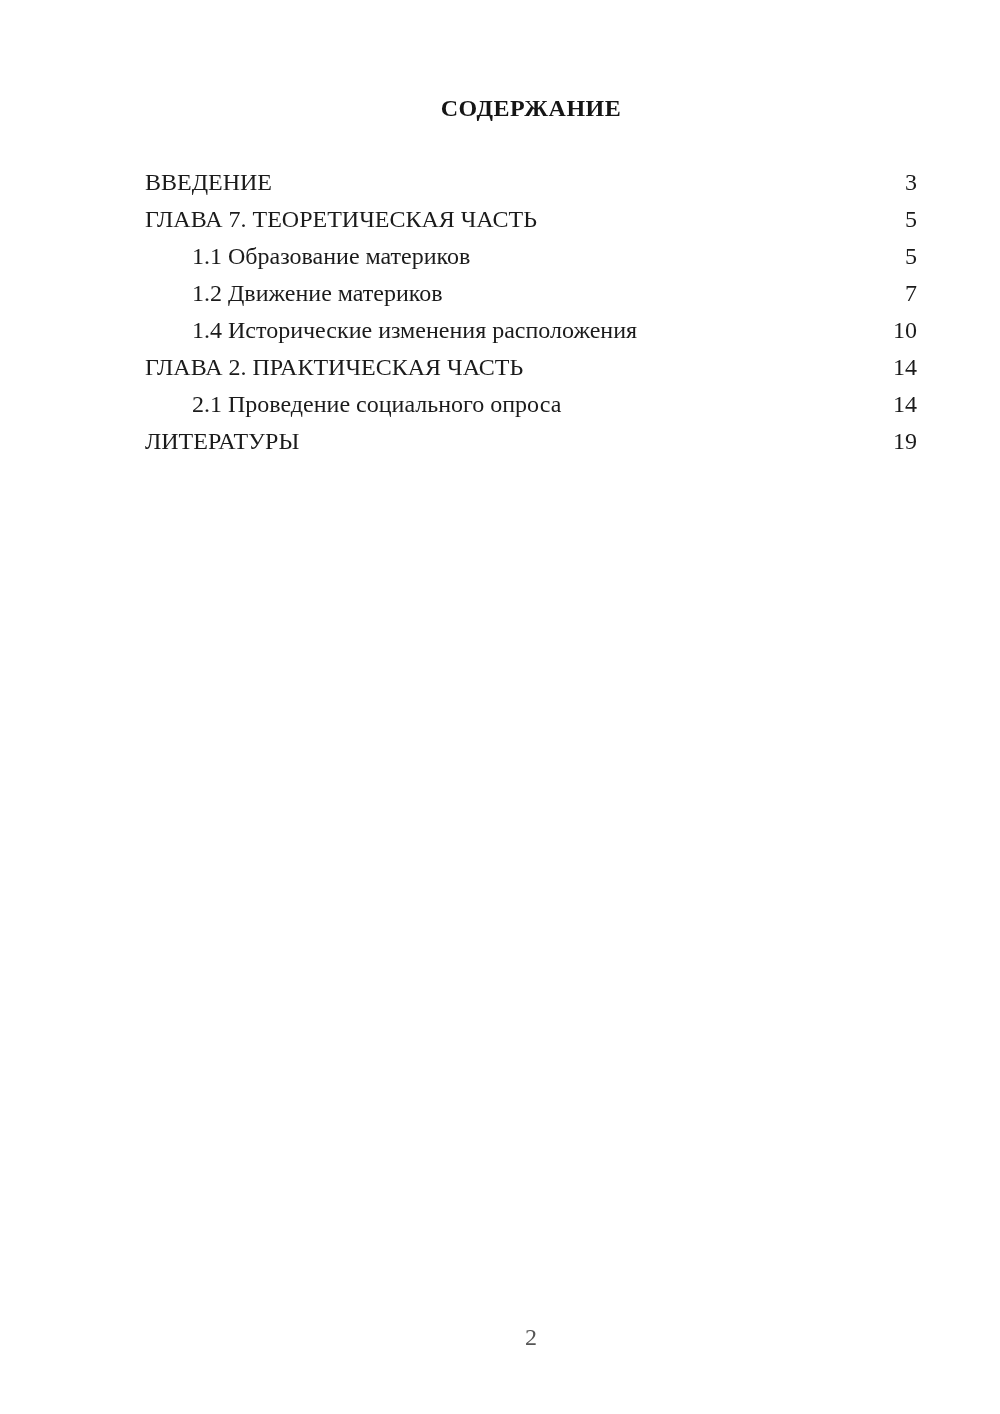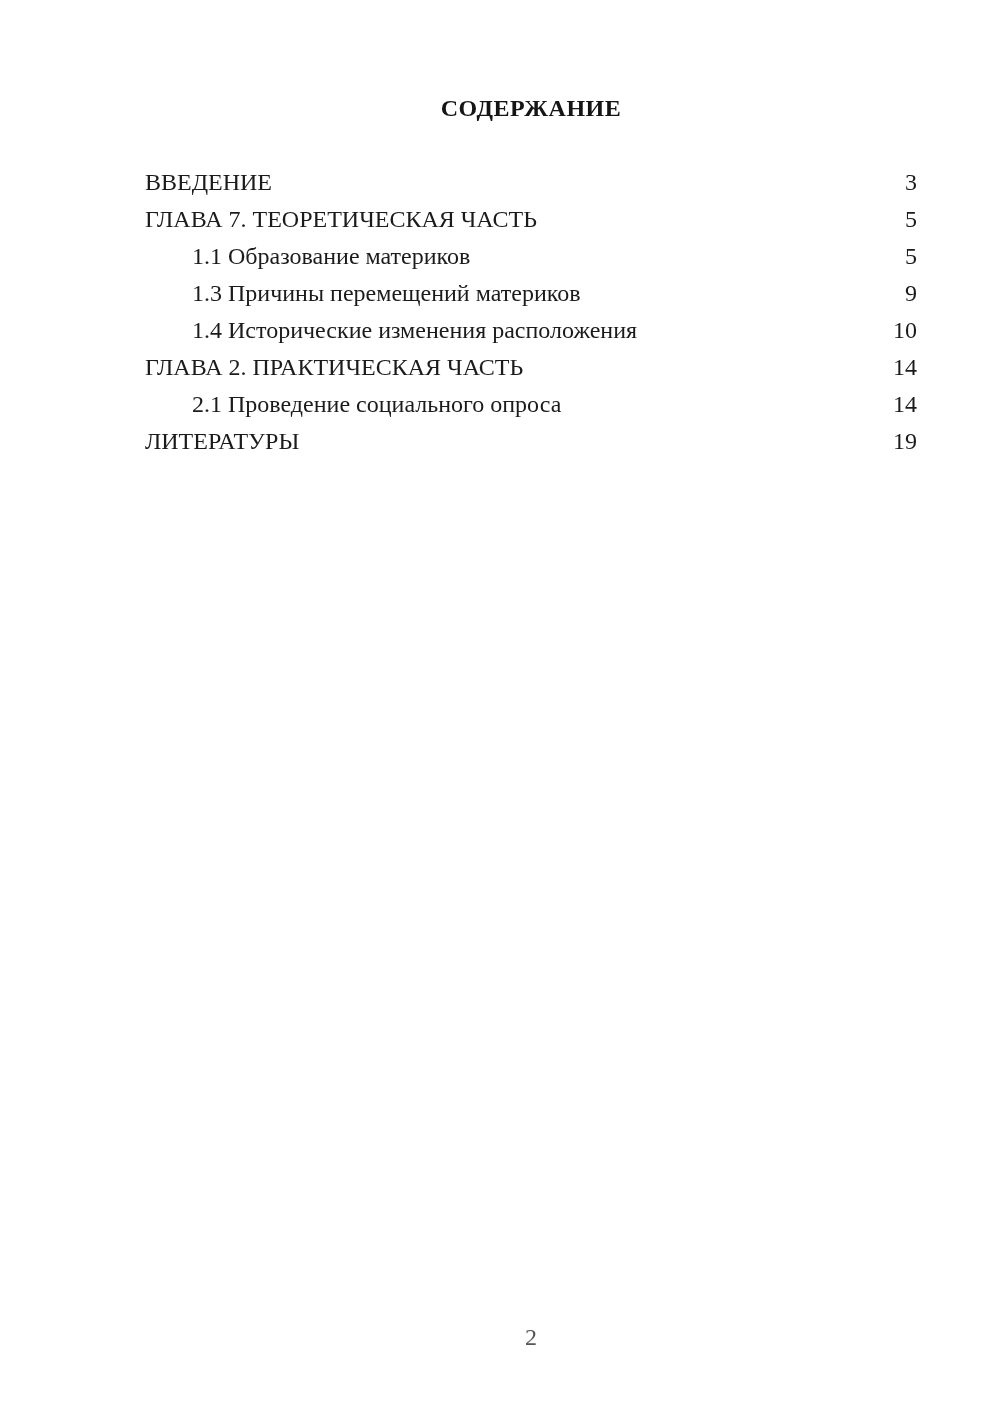--- a/index.html
+++ b/index.html
@@ -93,6 +93,10 @@
           <span class="toc-page">5</span>
         </div>
         <div class="toc-row level-1">
+          <span class="toc-label">1.2 Движение материков</span>
+          <span class="toc-page">7</span>
+        </div>
+        <div class="toc-row level-1">
           <span class="toc-label">1.3 Причины перемещений материков</span>
           <span class="toc-page">9</span>
         </div>

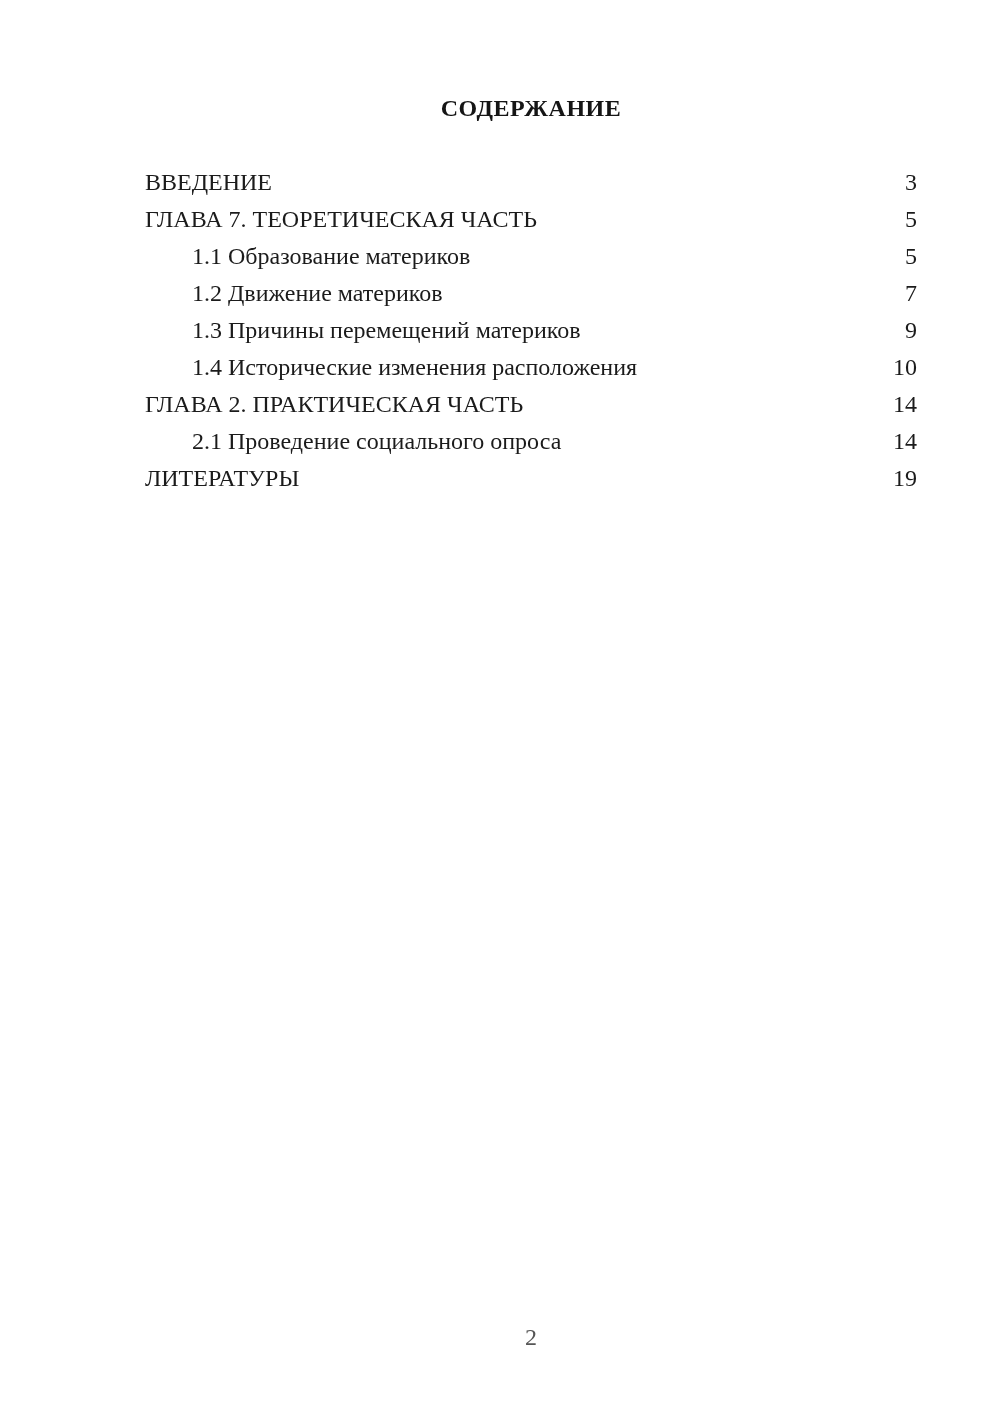--- a/index.html
+++ b/index.html
@@ -97,10 +97,6 @@
           <span class="toc-page">7</span>
         </div>
         <div class="toc-row level-1">
-          <span class="toc-label">1.3 Причины перемещений материков</span>
-          <span class="toc-page">9</span>
-        </div>
-        <div class="toc-row level-1">
           <span class="toc-label">1.4 Исторические изменения расположения</span>
           <span class="toc-page">10</span>
         </div>

